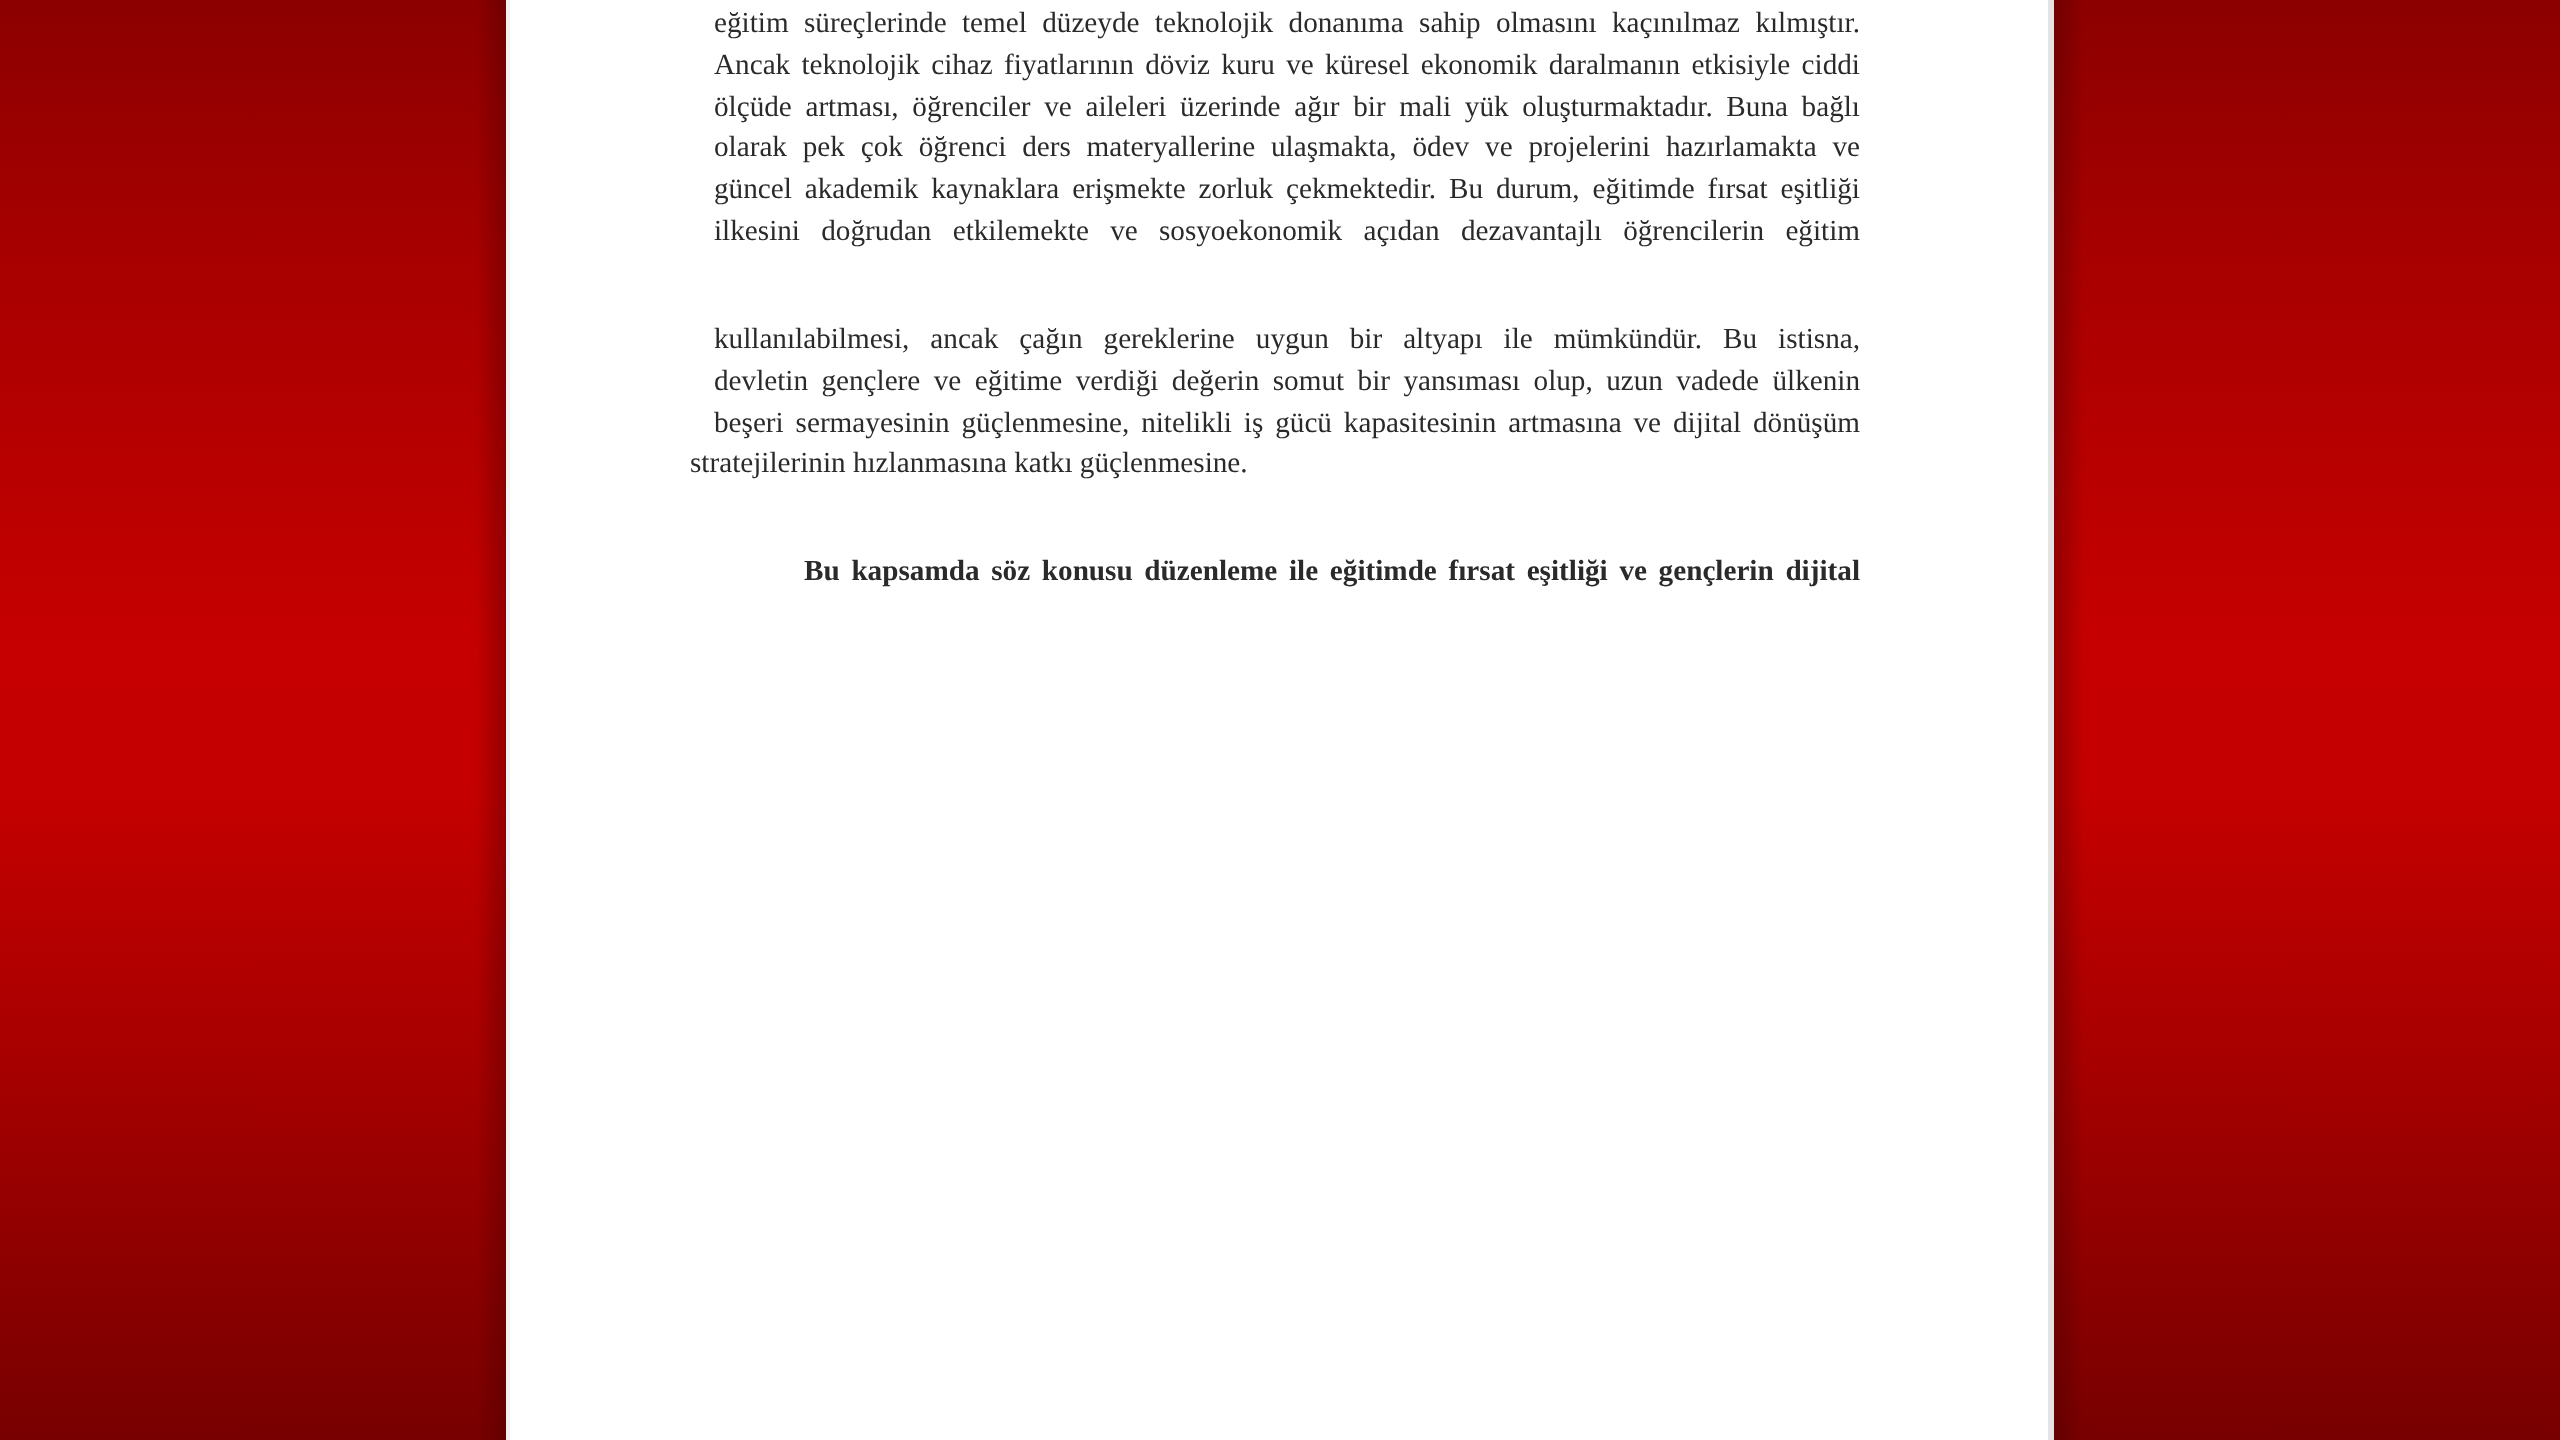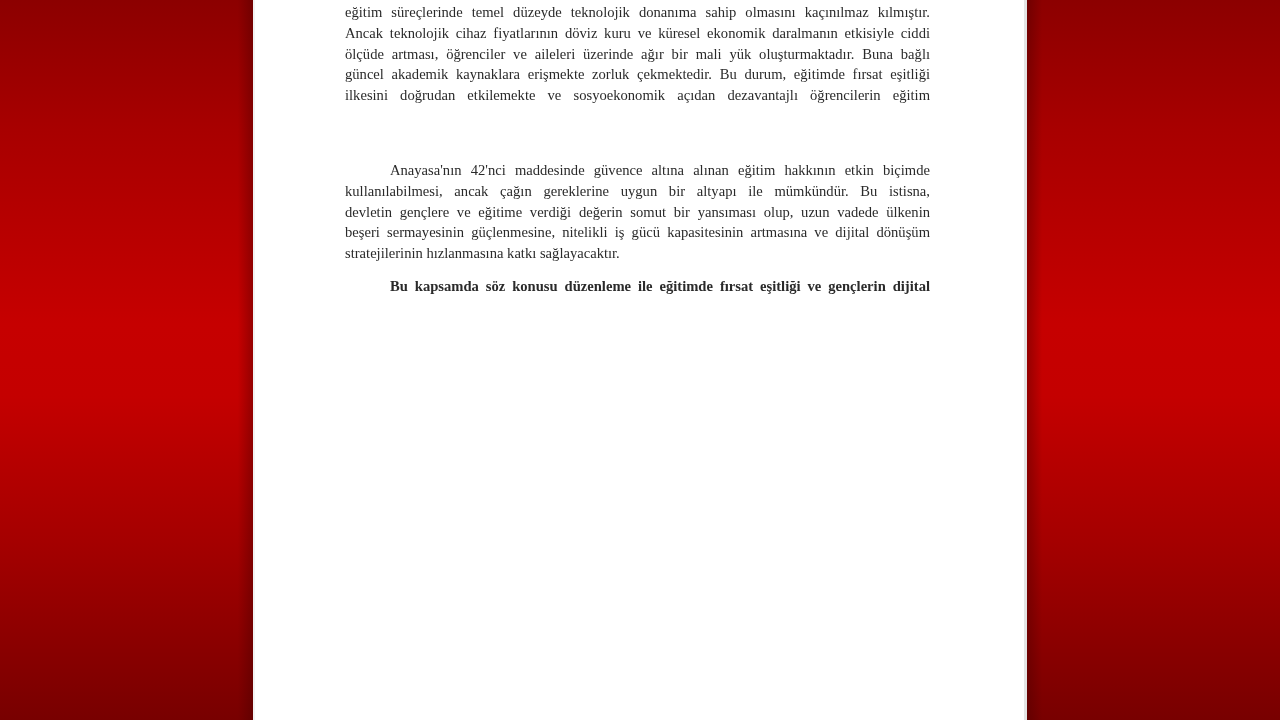--- a/index.html
+++ b/index.html
@@ -30,7 +30,7 @@
     .p2 { position: absolute; top: 160px; left: 0; width: 585px; }
     .p3 { position: absolute; top: 276px; left: 0; width: 585px; font-weight: bold; }
     .indent { text-indent: 45px; }
-    .justify-last { text-align-last: justify; }
+    .justify-last { text-align-last: justify; margin-left: 12px; }
   </style>
 </head>
 <body>

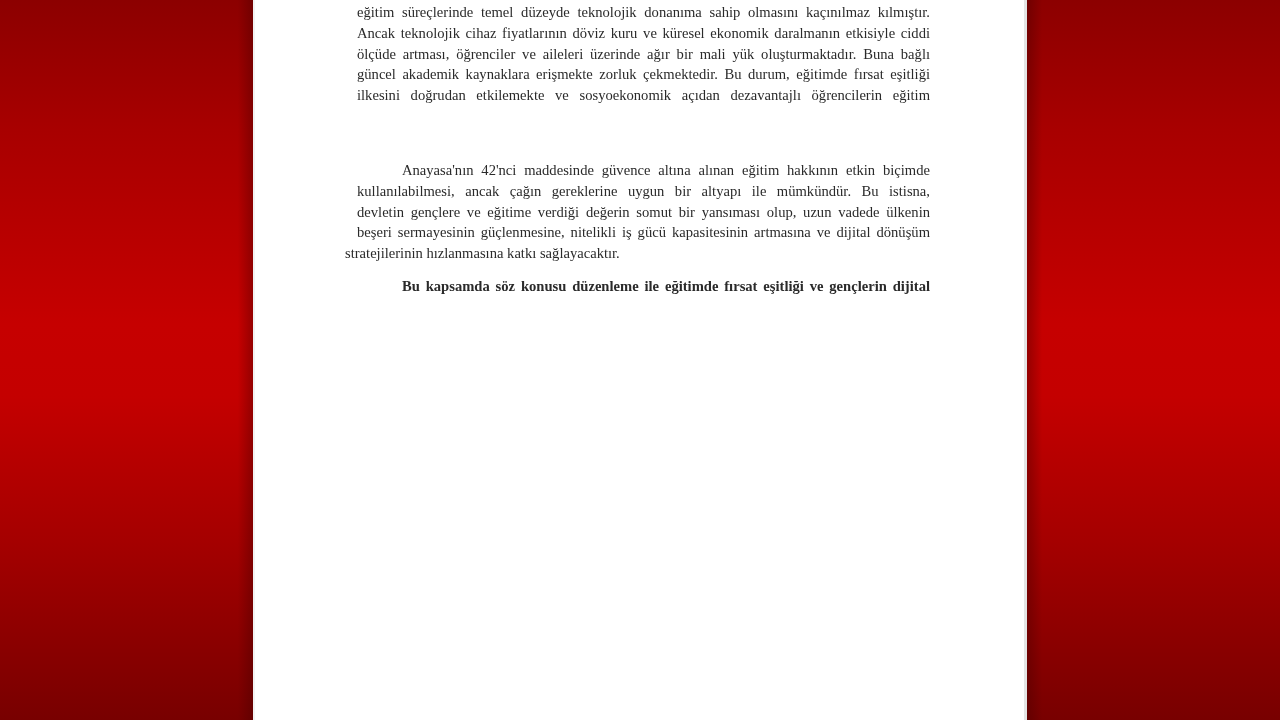--- a/index.html
+++ b/index.html
@@ -45,6 +45,7 @@
       <div class="justify-last">eğitim süreçlerinde temel düzeyde teknolojik donanıma sahip olmasını kaçınılmaz kılmıştır.</div>
       <div class="justify-last">Ancak teknolojik cihaz fiyatlarının döviz kuru ve küresel ekonomik daralmanın etkisiyle ciddi</div>
       <div class="justify-last">ölçüde artması, öğrenciler ve aileleri üzerinde ağır bir mali yük oluşturmaktadır. Buna bağlı</div>
+      <div class="justify-last">olarak pek çok öğrenci ders materyallerine ulaşmakta, ödev ve projelerini hazırlamakta ve</div>
       <div class="justify-last">güncel akademik kaynaklara erişmekte zorluk çekmektedir. Bu durum, eğitimde fırsat eşitliği</div>
       <div class="justify-last">ilkesini doğrudan etkilemekte ve sosyoekonomik açıdan dezavantajlı öğrencilerin eğitim</div>
     </div>

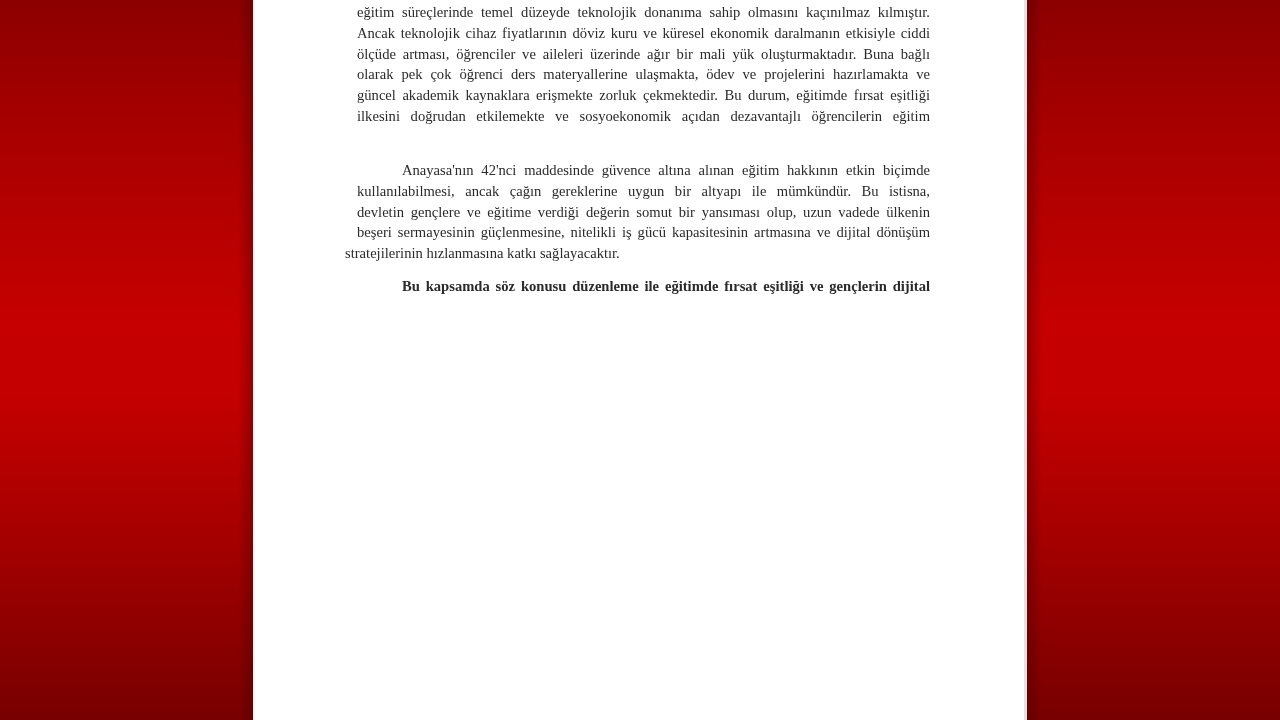--- a/index.html
+++ b/index.html
@@ -51,7 +51,6 @@
     </div>
 
     <div class="p2">
-      <div class="justify-last indent">Anayasa'nın 42'nci maddesinde güvence altına alınan eğitim hakkının etkin biçimde</div>
       <div class="justify-last">kullanılabilmesi, ancak çağın gereklerine uygun bir altyapı ile mümkündür. Bu istisna,</div>
       <div class="justify-last">devletin gençlere ve eğitime verdiği değerin somut bir yansıması olup, uzun vadede ülkenin</div>
       <div class="justify-last">beşeri sermayesinin güçlenmesine, nitelikli iş gücü kapasitesinin artmasına ve dijital dönüşüm</div>

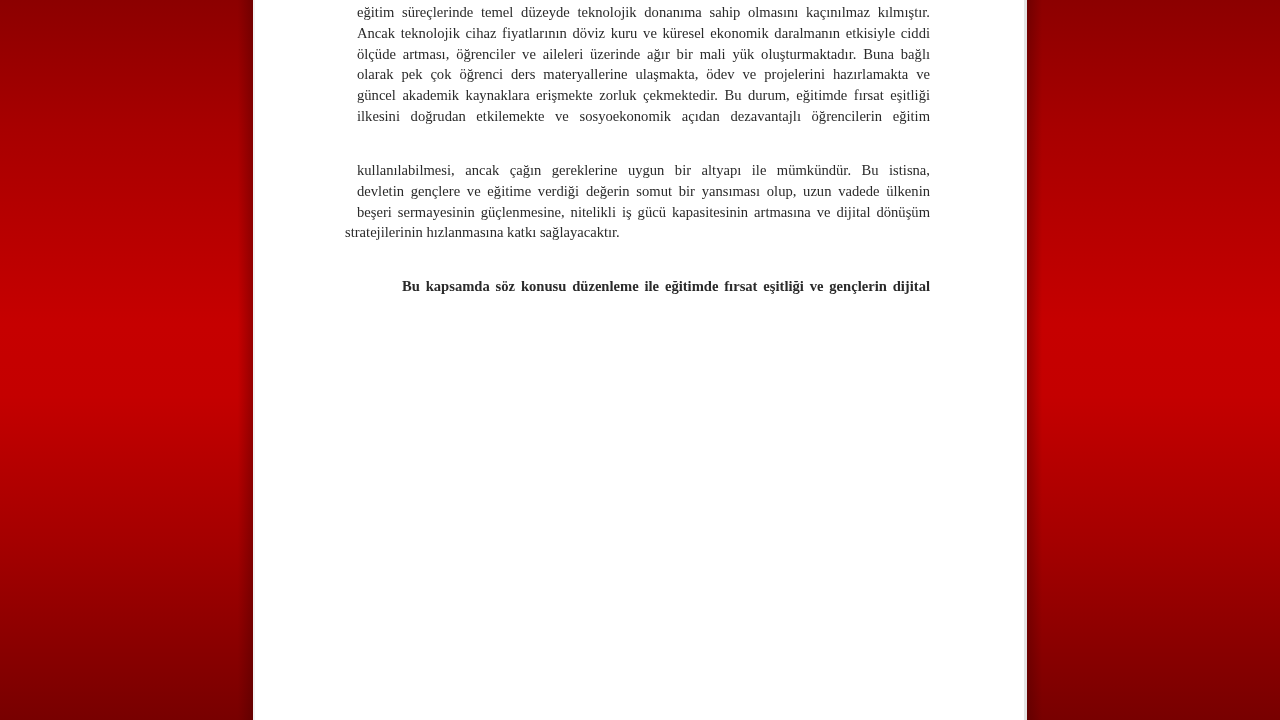--- a/index.html
+++ b/index.html
@@ -54,7 +54,7 @@
       <div class="justify-last">kullanılabilmesi, ancak çağın gereklerine uygun bir altyapı ile mümkündür. Bu istisna,</div>
       <div class="justify-last">devletin gençlere ve eğitime verdiği değerin somut bir yansıması olup, uzun vadede ülkenin</div>
       <div class="justify-last">beşeri sermayesinin güçlenmesine, nitelikli iş gücü kapasitesinin artmasına ve dijital dönüşüm</div>
-      <div>stratejilerinin hızlanmasına katkı sağlayacaktır.</div>
+      <div>stratejilerinin hızlanmasına katkı güçlenmesine.</div>
     </div>
 
     <div class="p3">

